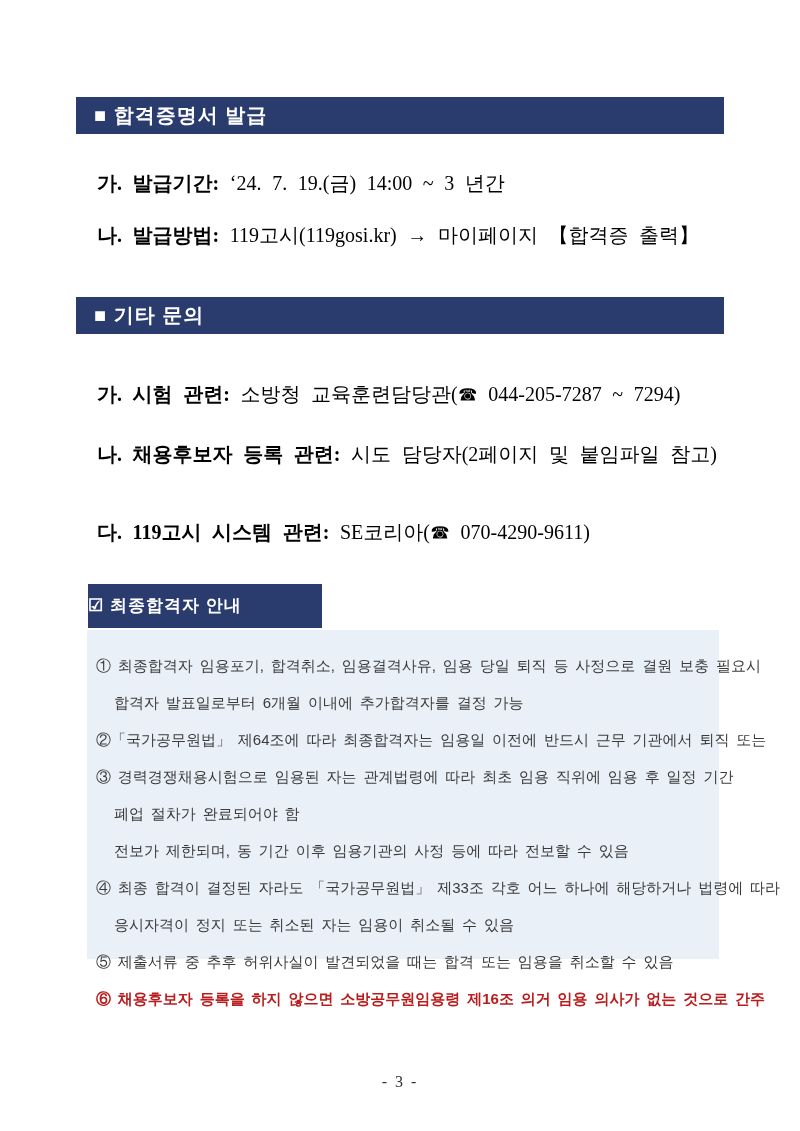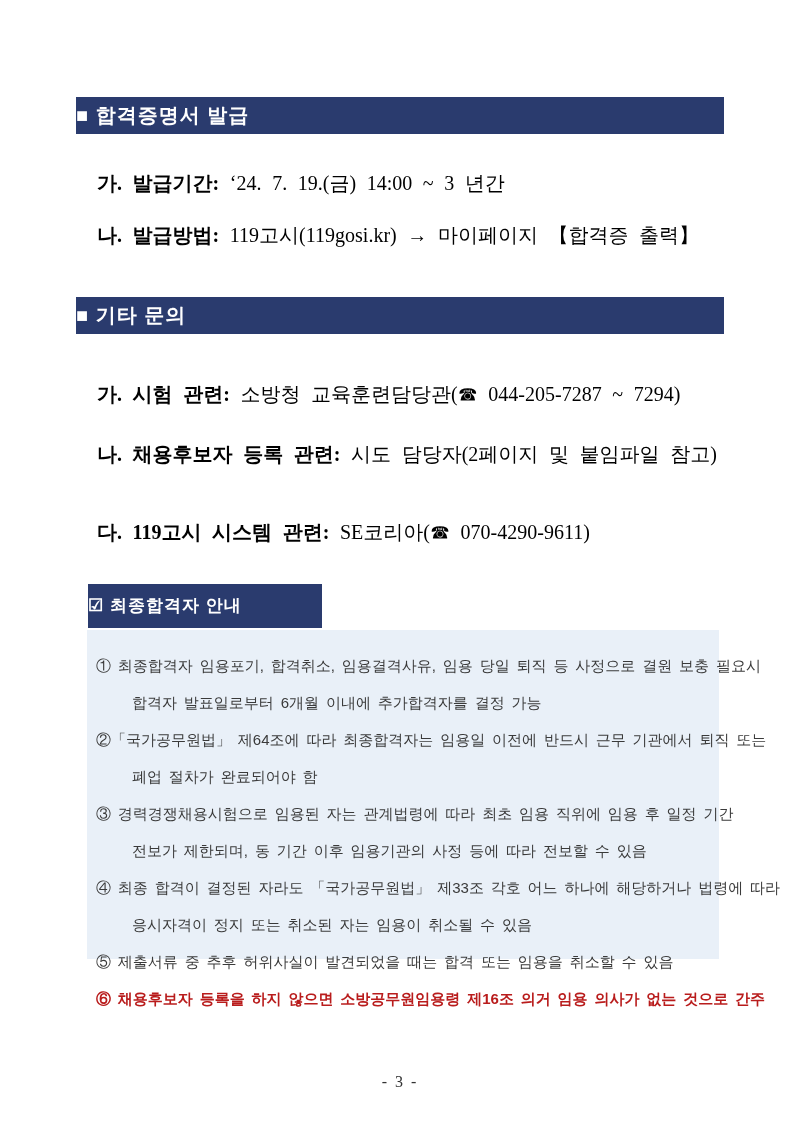--- a/index.html
+++ b/index.html
@@ -17,7 +17,7 @@
     color:#ffffff;
     font-family:"Liberation Sans", sans-serif;
     font-weight:bold; font-size:20px; line-height:37px;
-    box-sizing:border-box;
+    padding-left:18px; box-sizing:border-box;
     letter-spacing:1px;
     white-space:nowrap;
   }

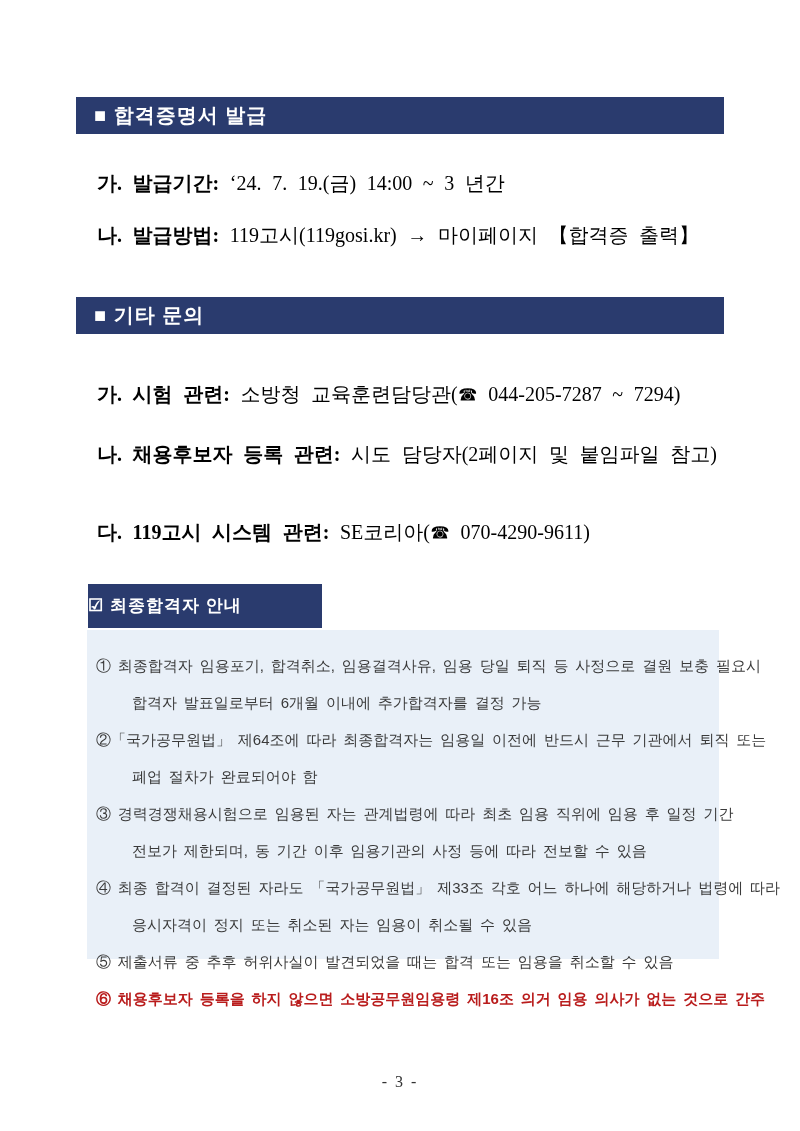--- a/index.html
+++ b/index.html
@@ -61,7 +61,7 @@
     word-spacing:0.18em;
     white-space:nowrap;
   }
-  .nl.c { padding-left:45px; }
+  .nl.c { padding-left:27px; }
   .nl.b { font-weight:bold; color:#b91c1c; }
   .footer {
     position:absolute; left:0; top:1073px; width:100%;

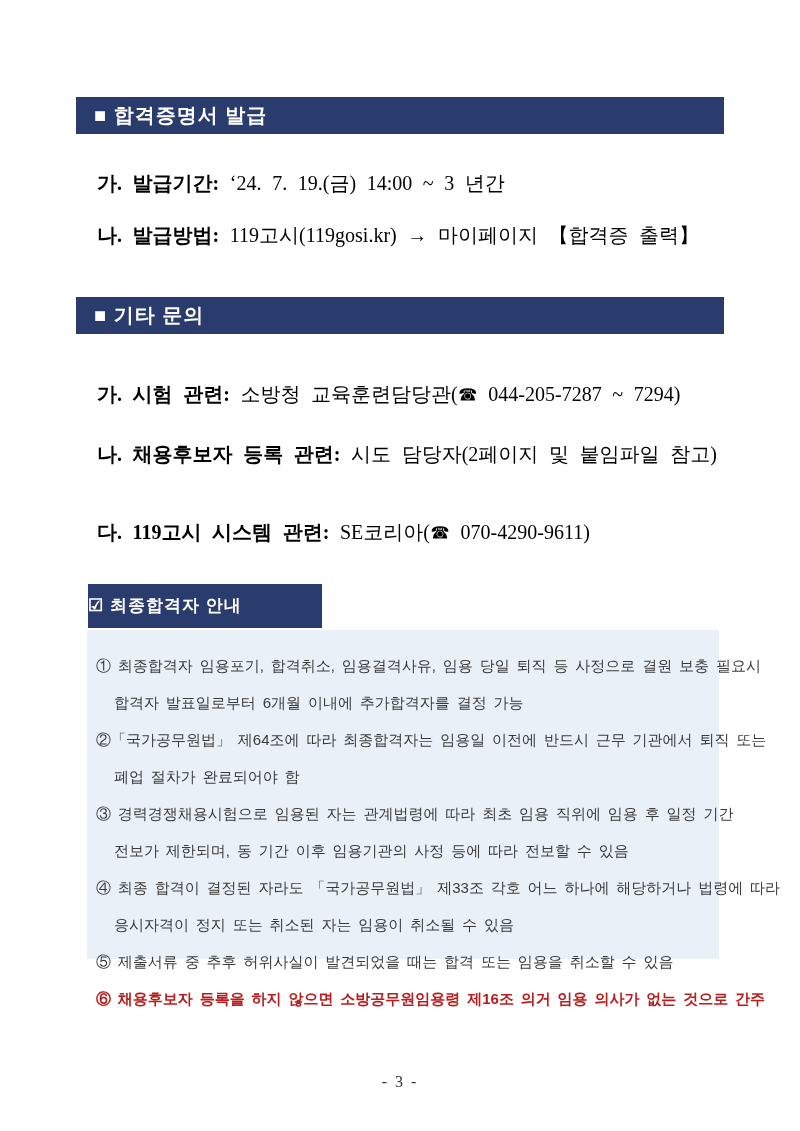--- a/index.html
+++ b/index.html
@@ -109,8 +109,8 @@
     <div class="nl">① 최종합격자 임용포기, 합격취소, 임용결격사유, 임용 당일 퇴직 등 사정으로 결원 보충 필요시</div>
     <div class="nl c">합격자 발표일로부터 6개월 이내에 추가합격자를 결정 가능</div>
     <div class="nl">②「국가공무원법」 제64조에 따라 최종합격자는 임용일 이전에 반드시 근무 기관에서 퇴직 또는</div>
+    <div class="nl">③ 경력경쟁채용시험으로 임용된 자는 관계법령에 따라 최초 임용 직위에 임용 후 일정 기간</div>
     <div class="nl c">폐업 절차가 완료되어야 함</div>
-    <div class="nl">③ 경력경쟁채용시험으로 임용된 자는 관계법령에 따라 최초 임용 직위에 임용 후 일정 기간</div>
     <div class="nl c">전보가 제한되며, 동 기간 이후 임용기관의 사정 등에 따라 전보할 수 있음</div>
     <div class="nl">④ 최종 합격이 결정된 자라도 「국가공무원법」 제33조 각호 어느 하나에 해당하거나 법령에 따라</div>
     <div class="nl c">응시자격이 정지 또는 취소된 자는 임용이 취소될 수 있음</div>

